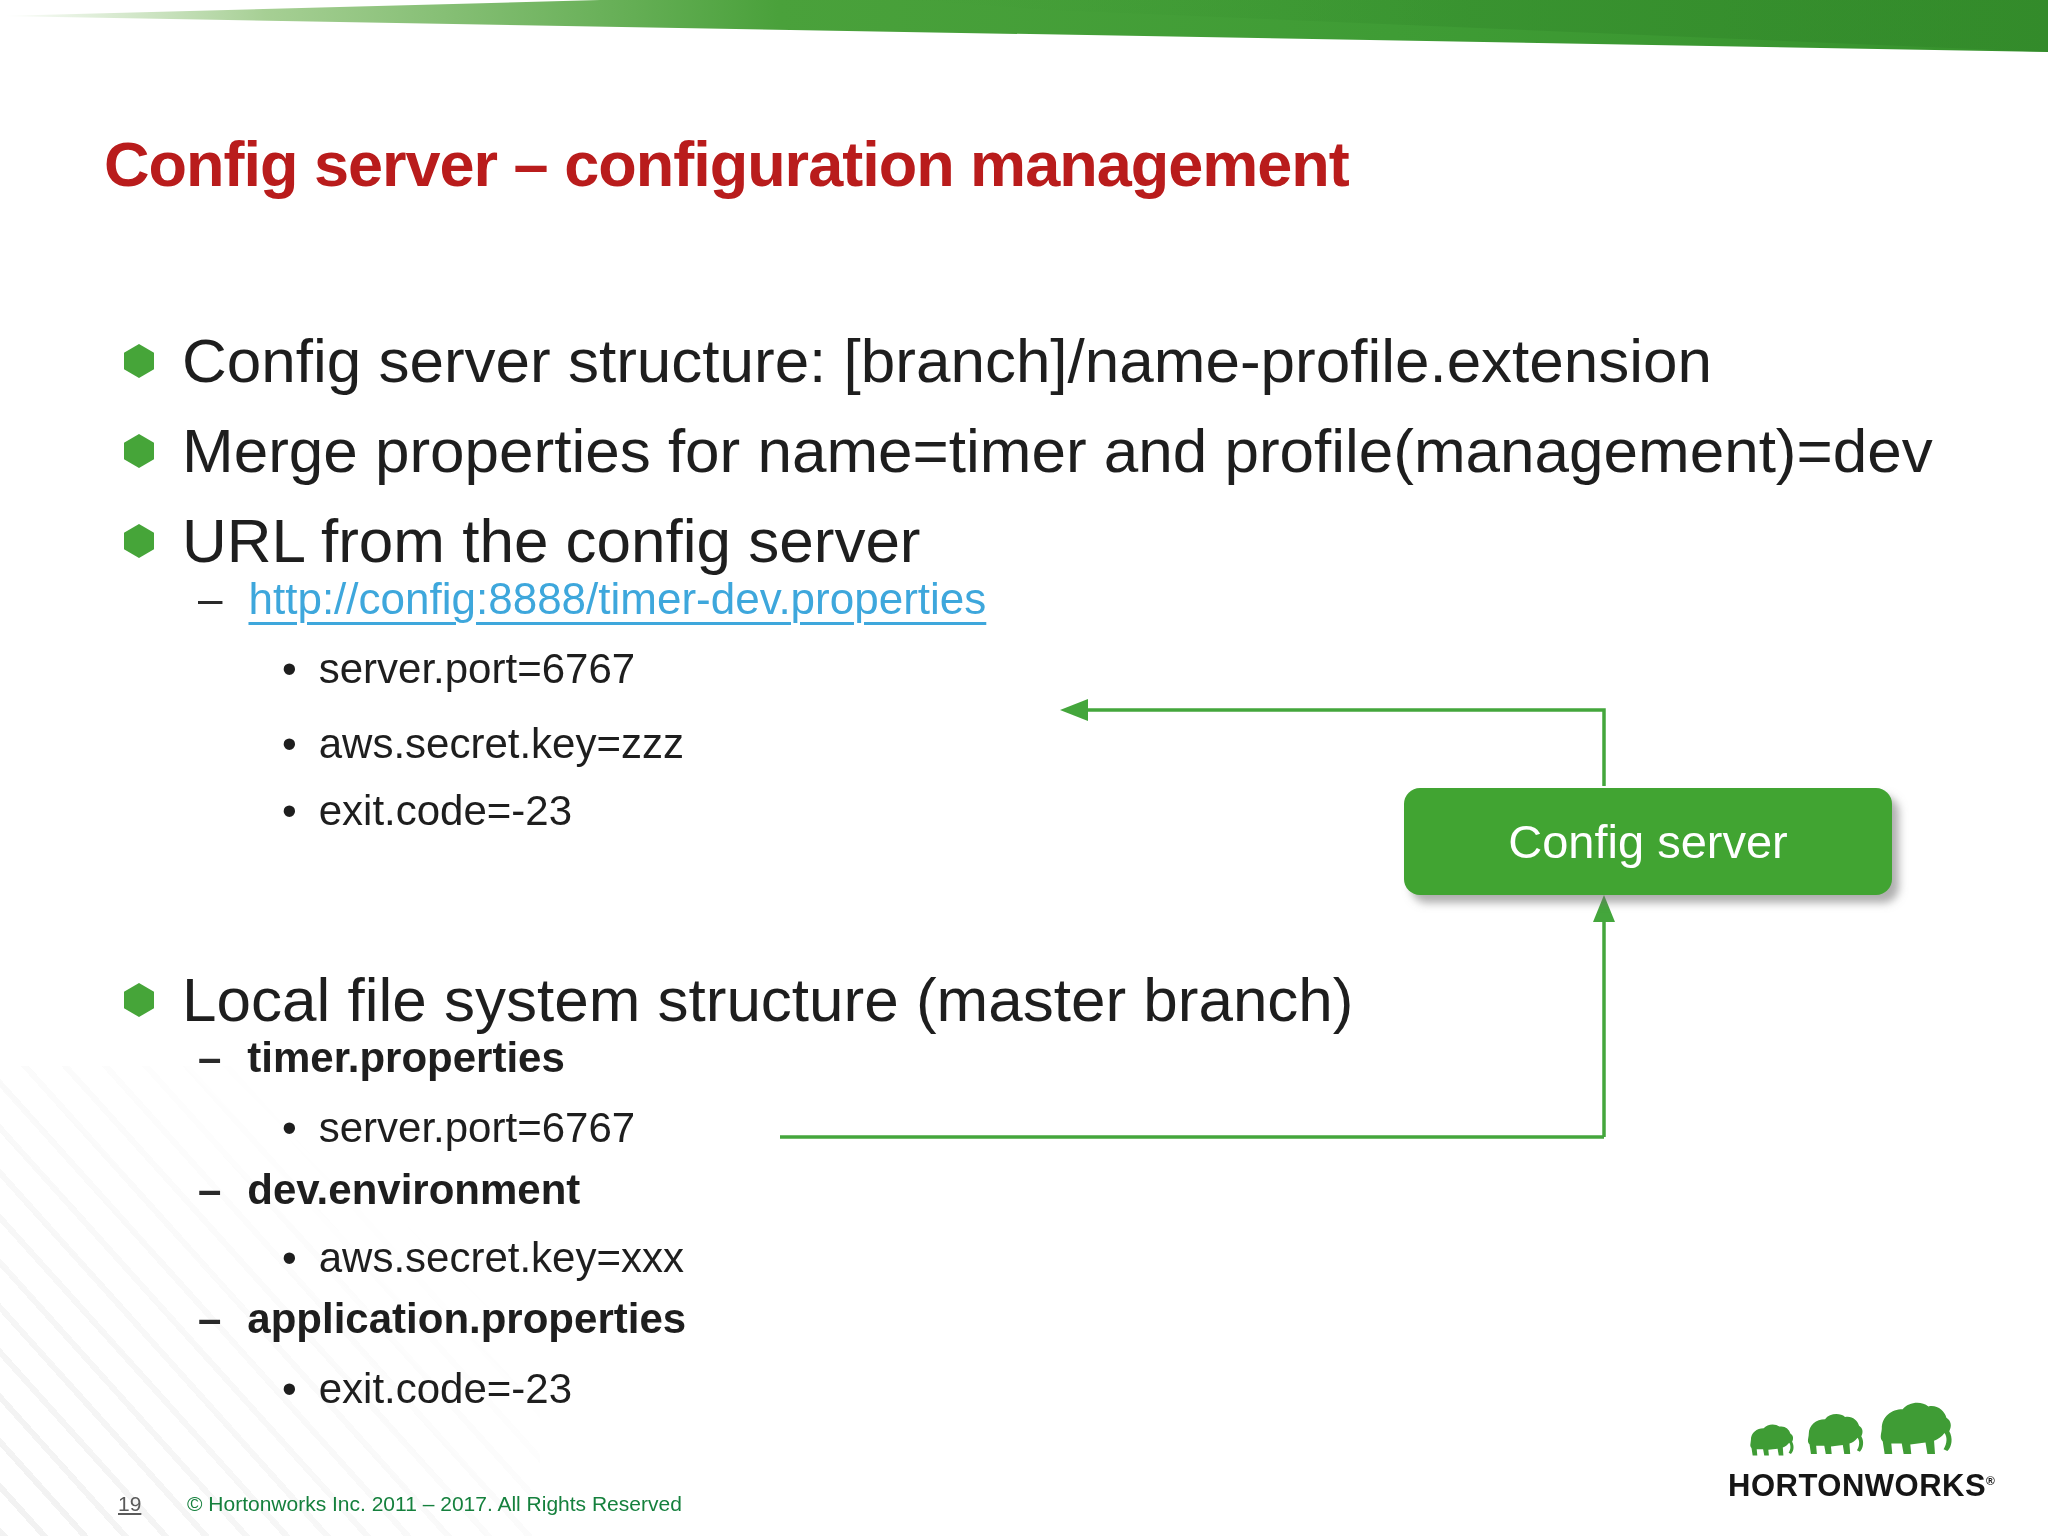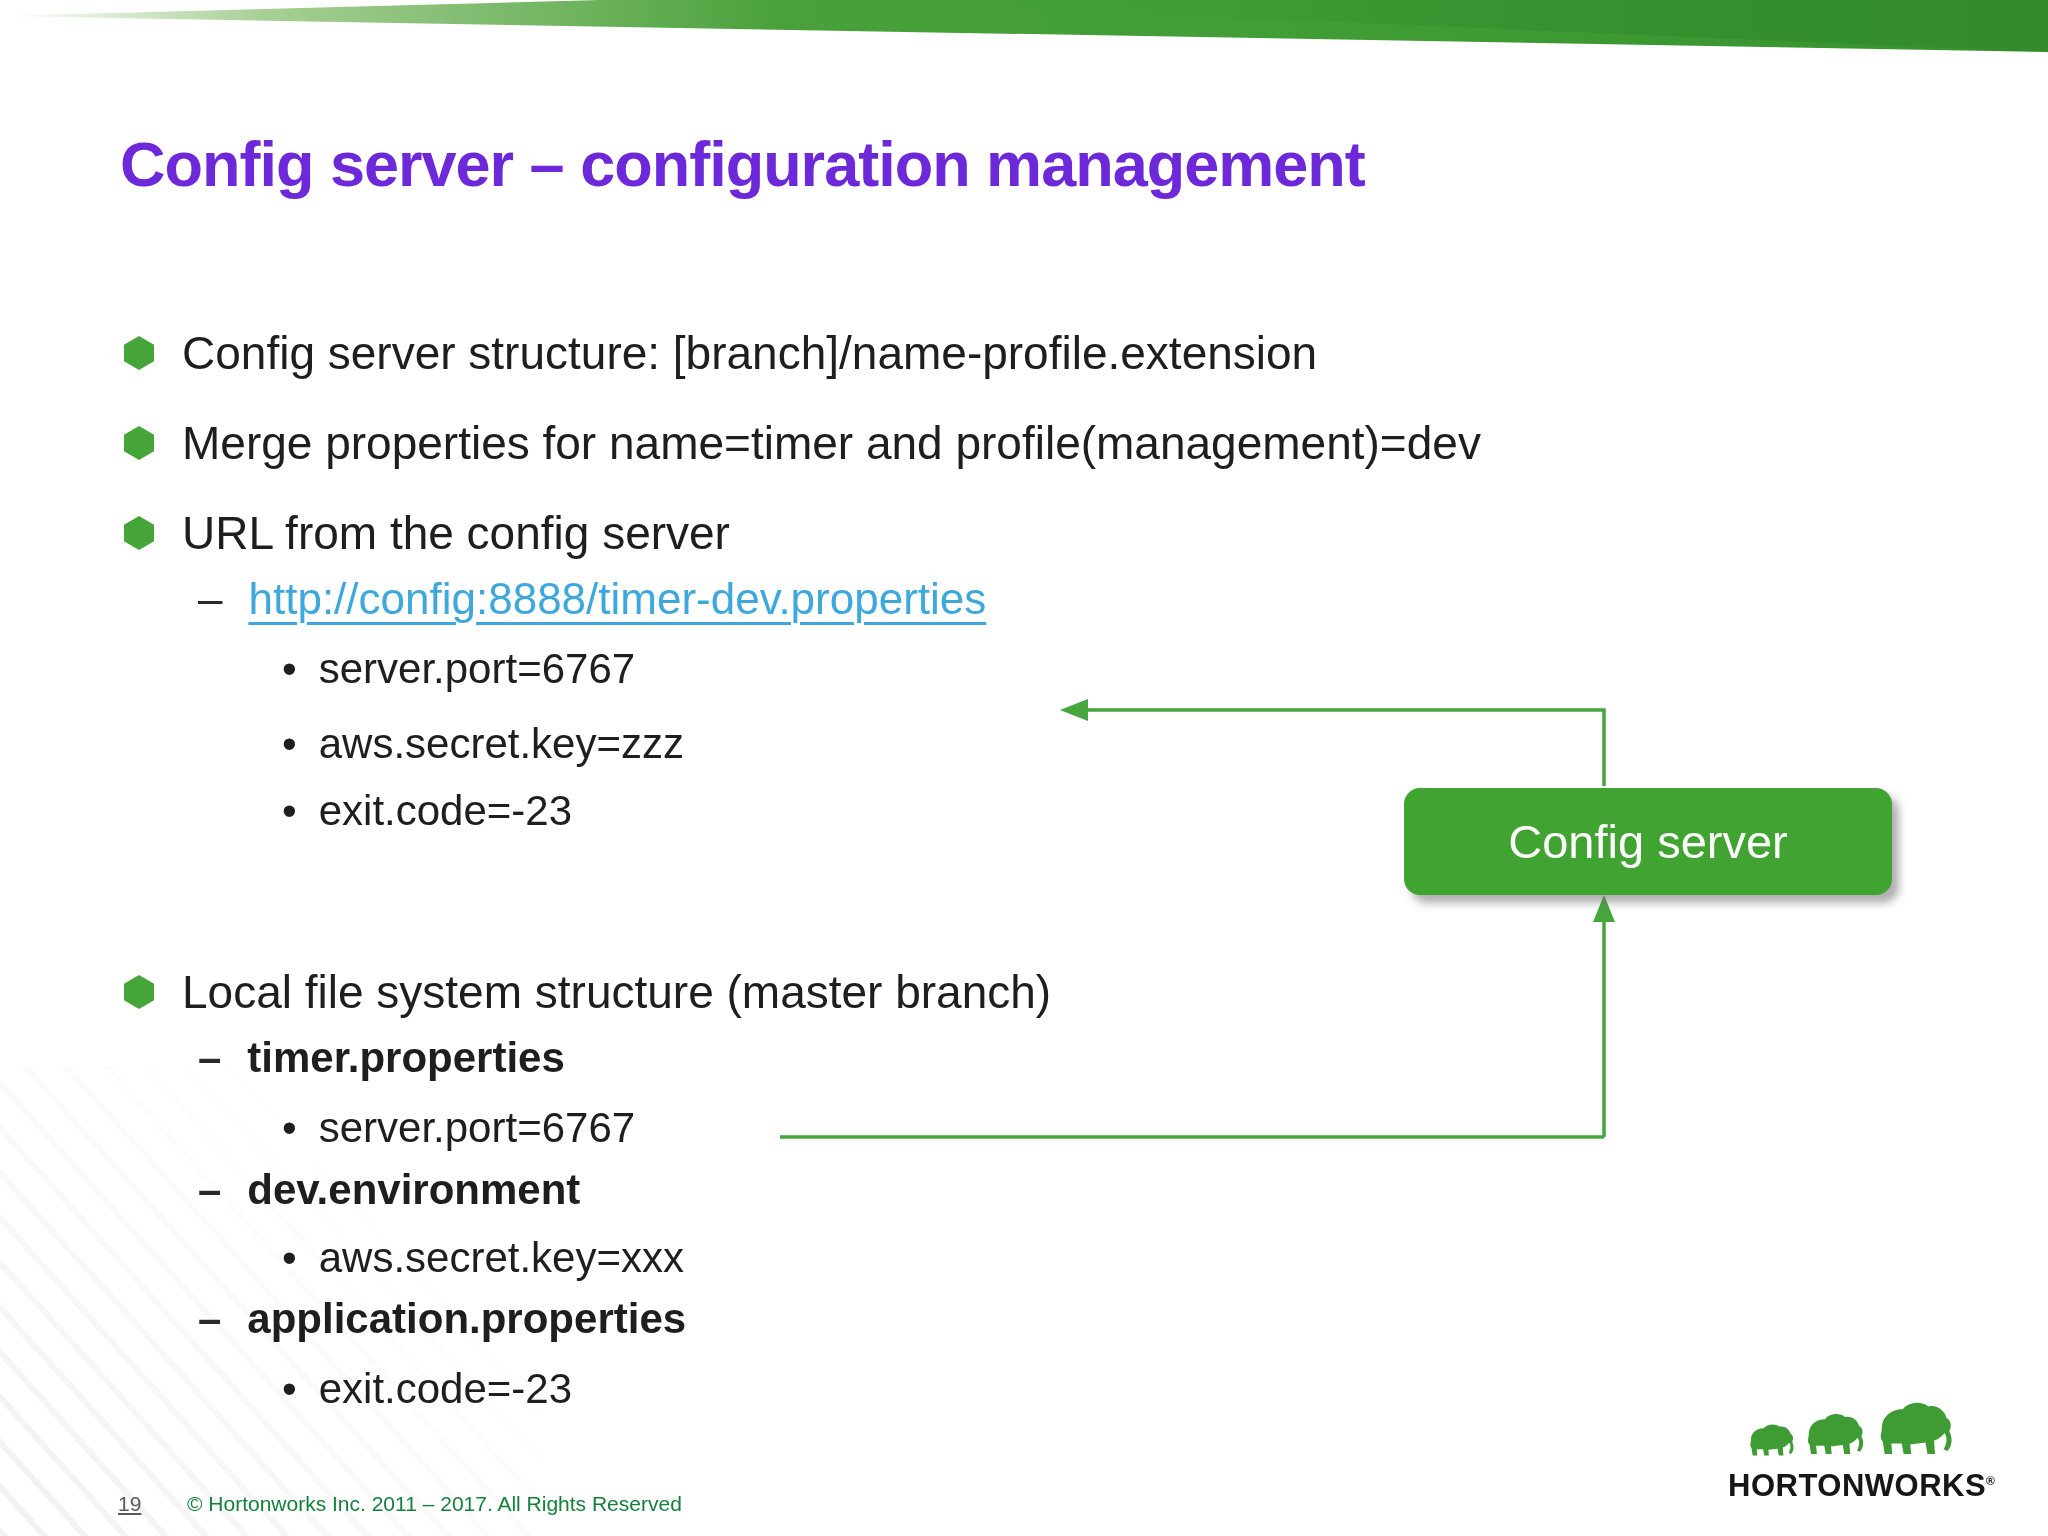--- a/index.html
+++ b/index.html
@@ -18,8 +18,8 @@
   }
   
   .title{
-    position:absolute;left:120px;top:128px;font-size:63px;font-weight:700;
-    color:#6d28d9;letter-spacing:-1px;white-space:nowrap;
+    position:absolute;left:104px;top:128px;font-size:63px;font-weight:700;
+    color:#b91c1c;letter-spacing:-1px;white-space:nowrap;
   }
   
   .r{position:absolute;display:flex;align-items:center;line-height:1;

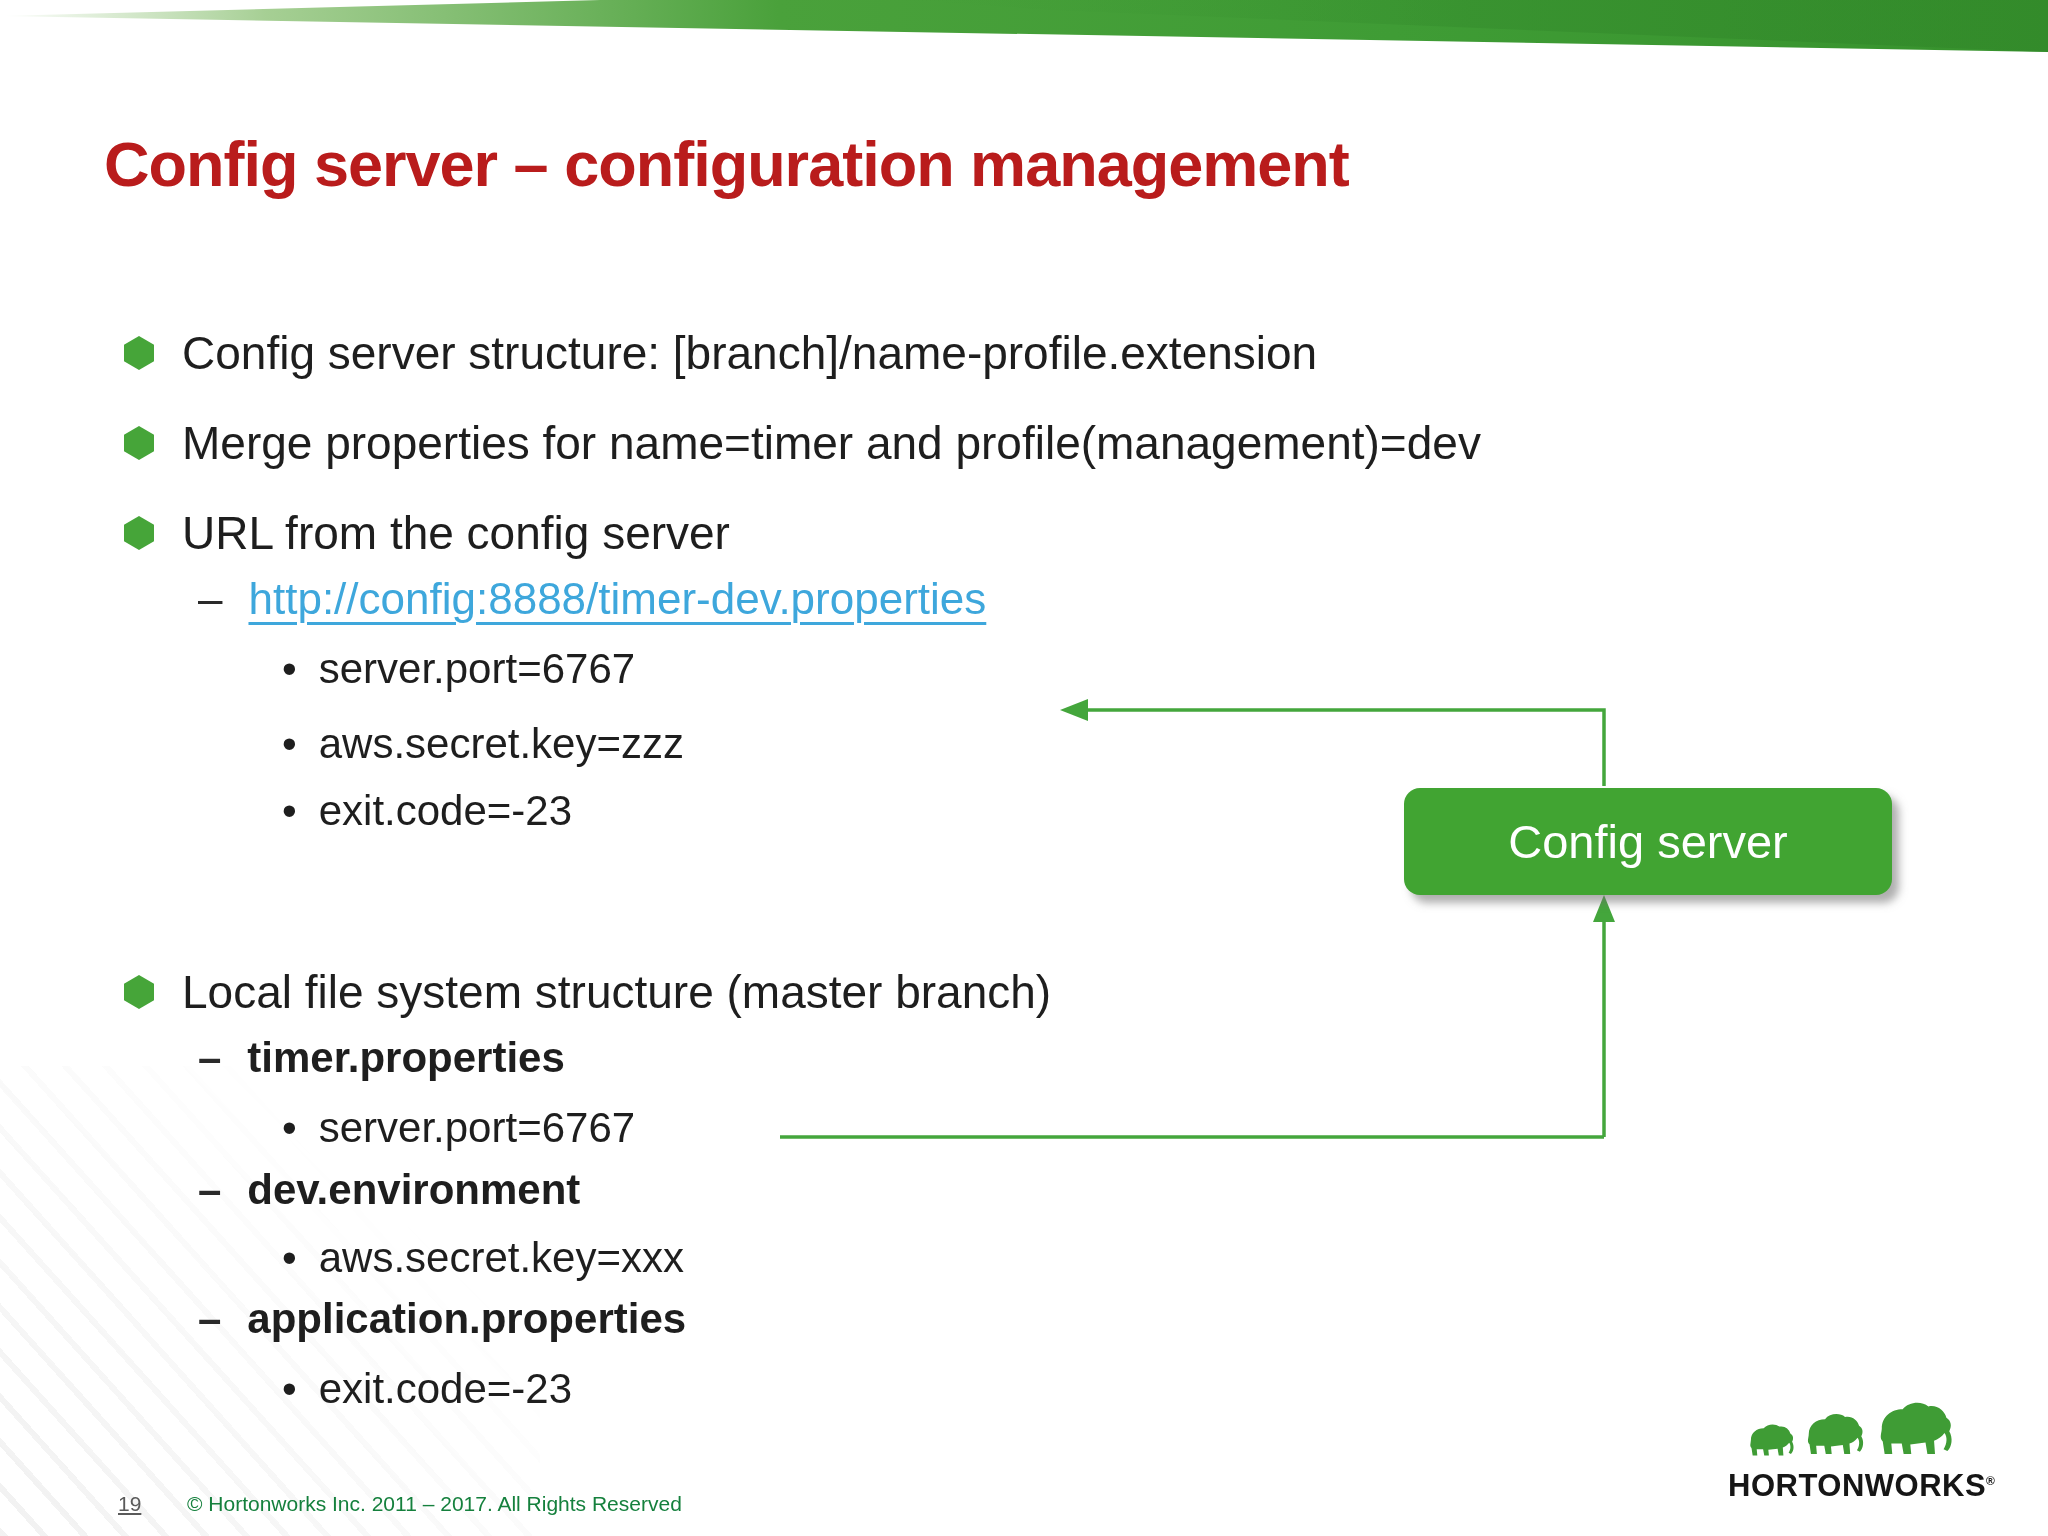--- a/index.html
+++ b/index.html
@@ -24,7 +24,7 @@
   
   .r{position:absolute;display:flex;align-items:center;line-height:1;
      white-space:nowrap;color:#1e1e1e;}
-  .lvl1{font-size:46px;}
+  .lvl1{font-size:62px;}
   .lvl2{font-size:42px;font-weight:700;}
   .lvl2n{font-size:44px;font-weight:400;}
   .lvl3{font-size:42px;}

